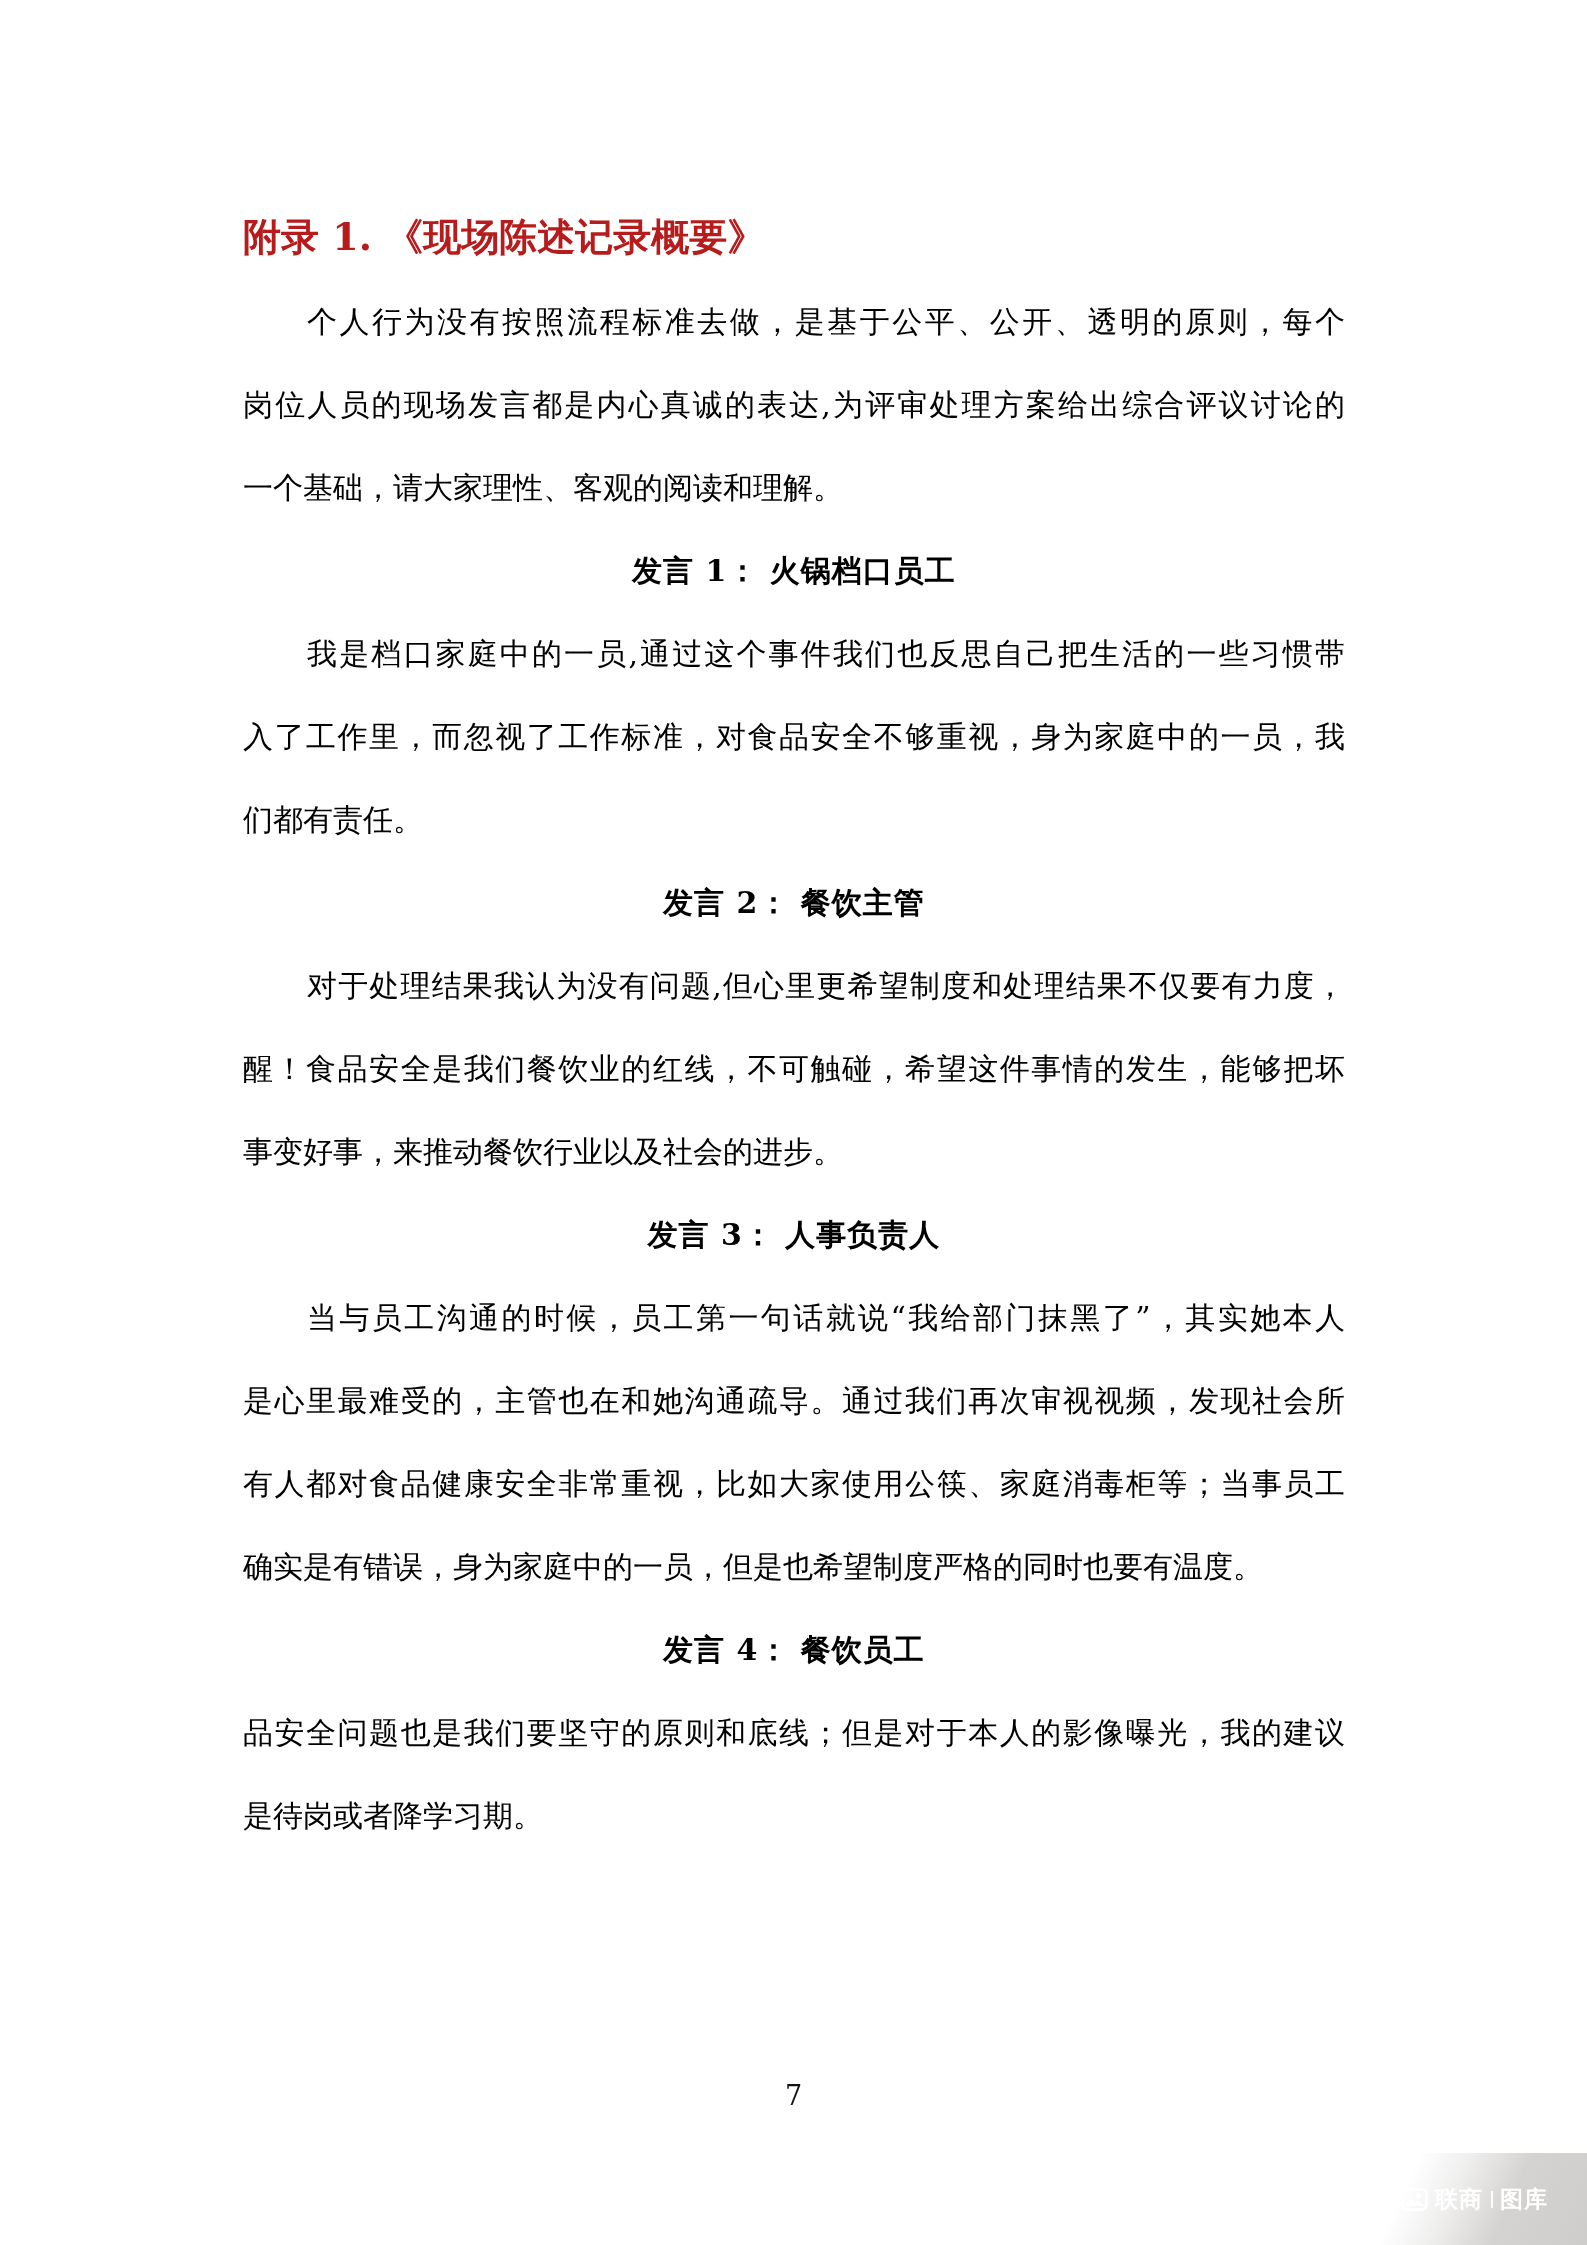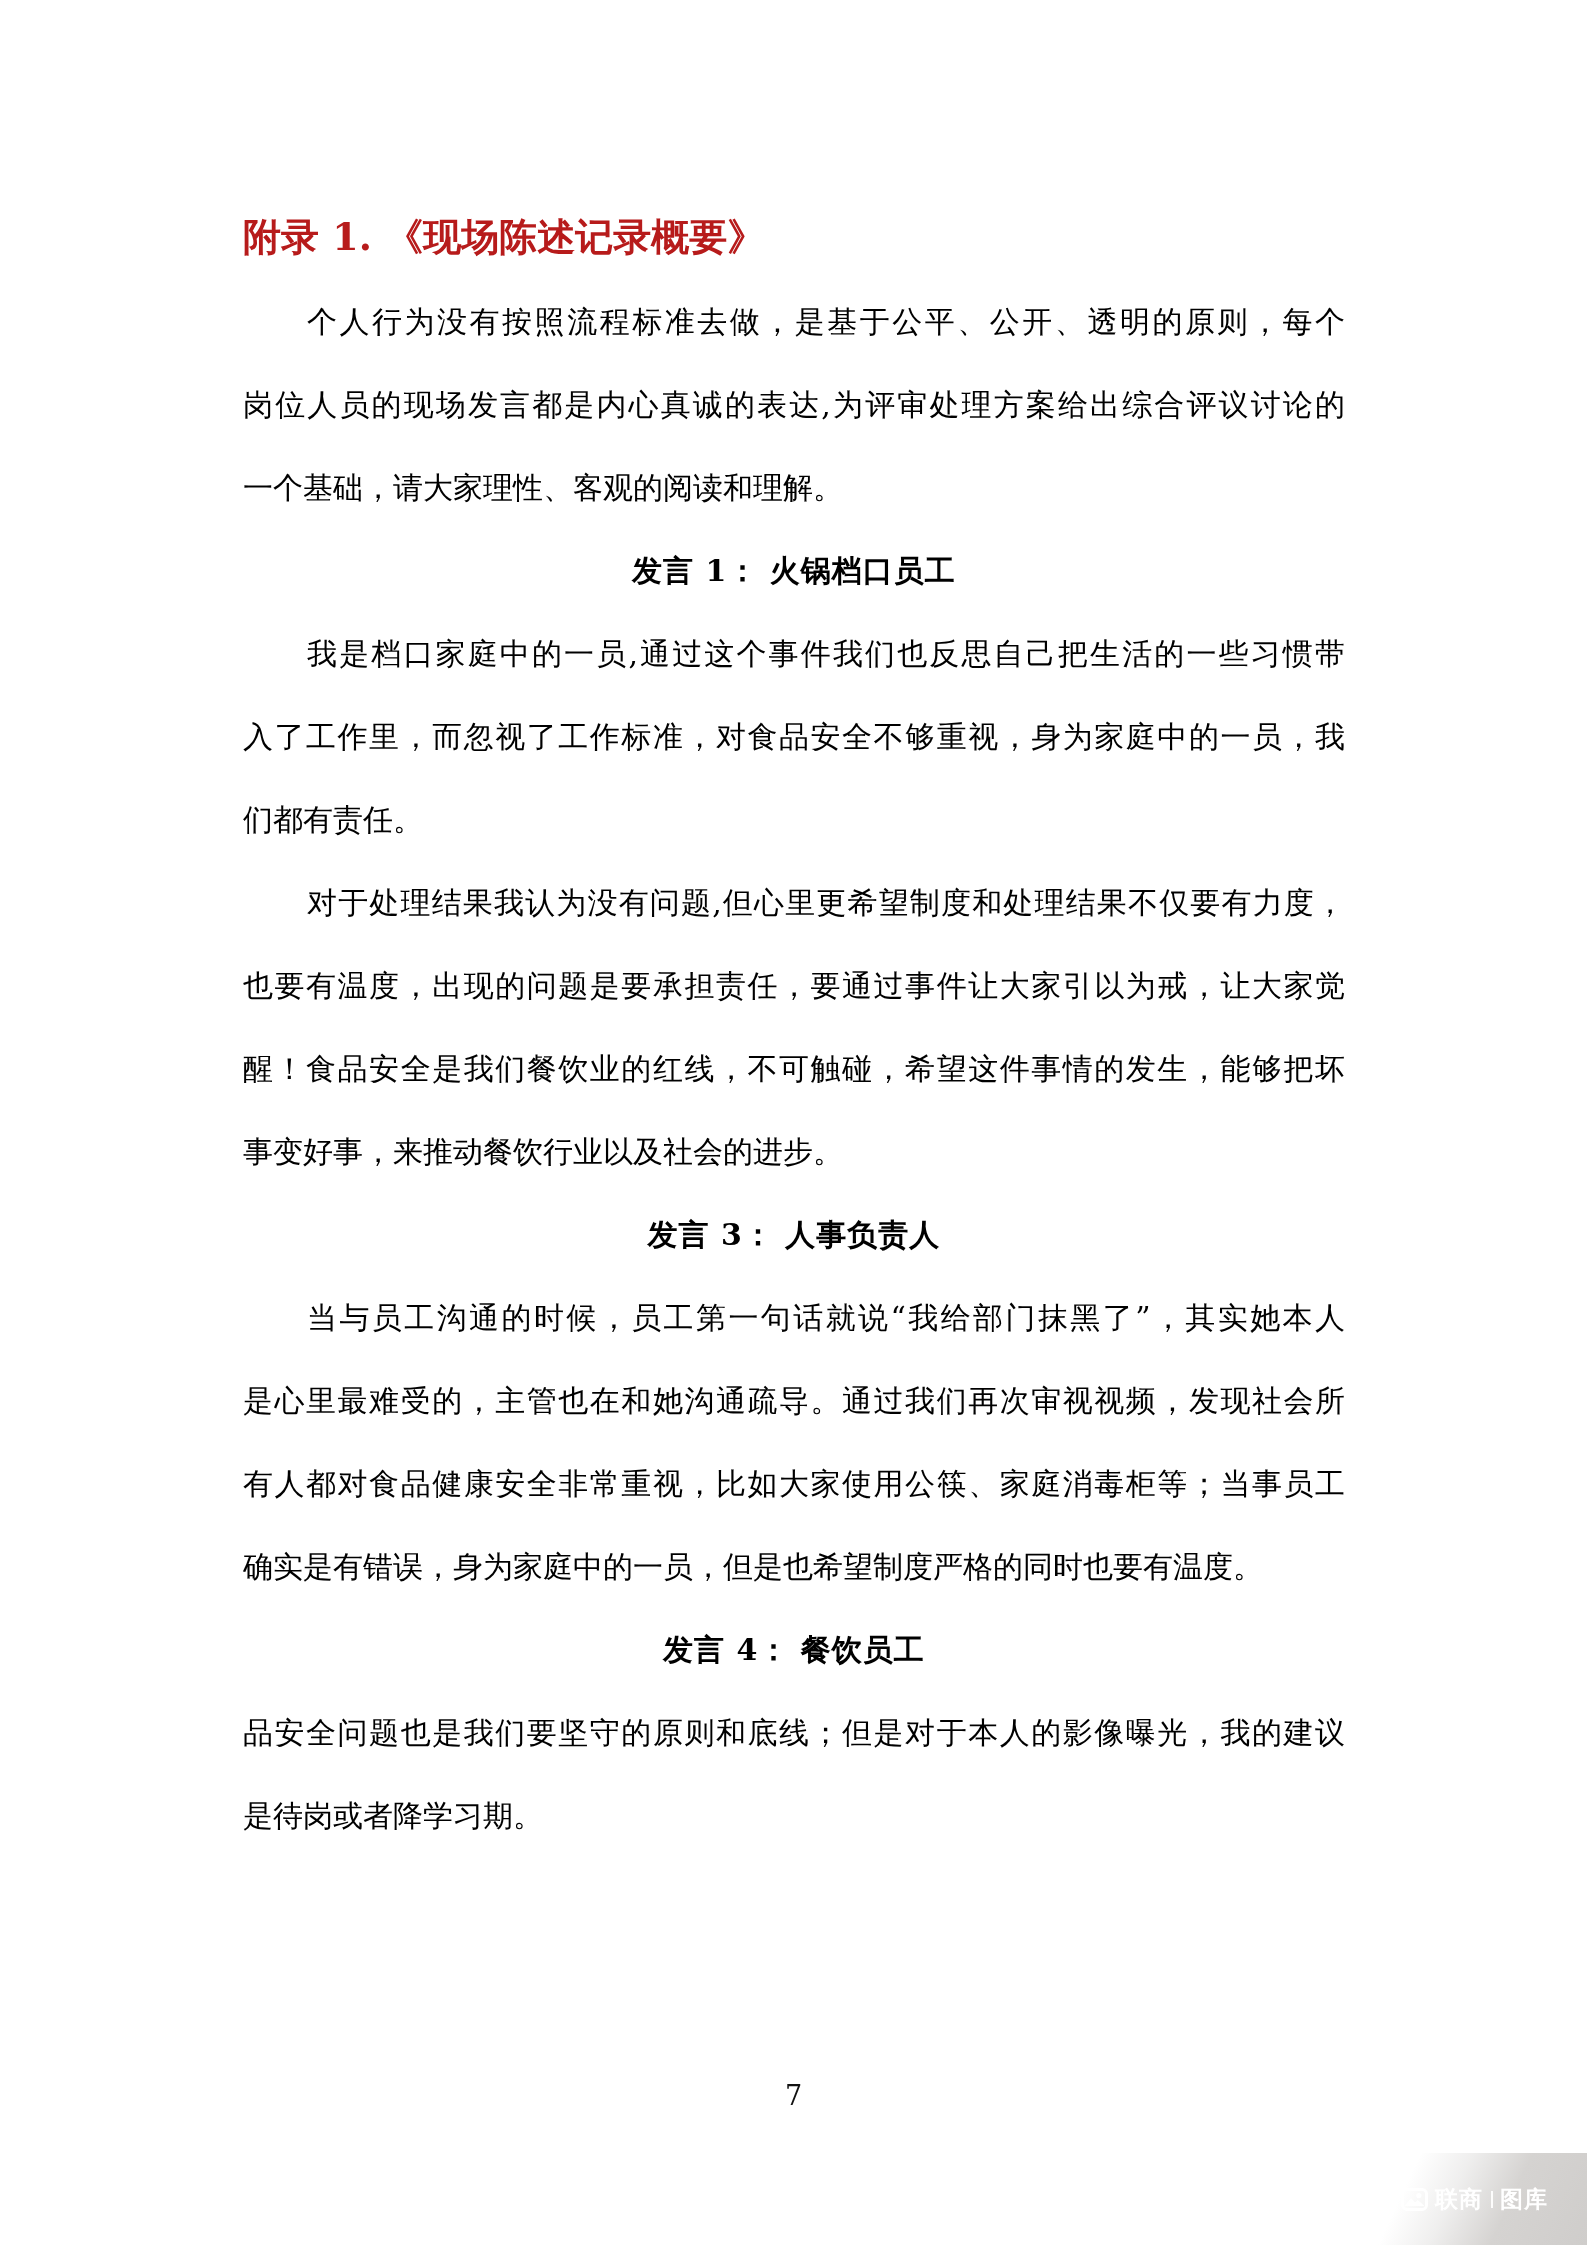--- a/index.html
+++ b/index.html
@@ -112,6 +112,7 @@
     <div class="line j">入了工作里，而忽视了工作标准，对食品安全不够重视，身为家庭中的一员，我</div>
     <div class="line">们都有责任。</div>
 
+    <div class="line heading">发言 2： 餐饮主管</div>
     <div class="line j first">对于处理结果我认为没有问题,但心里更希望制度和处理结果不仅要有力度，</div>
     <div class="line j">也要有温度，出现的问题是要承担责任，要通过事件让大家引以为戒，让大家觉</div>
     <div class="line j">醒！食品安全是我们餐饮业的红线，不可触碰，希望这件事情的发生，能够把坏</div>

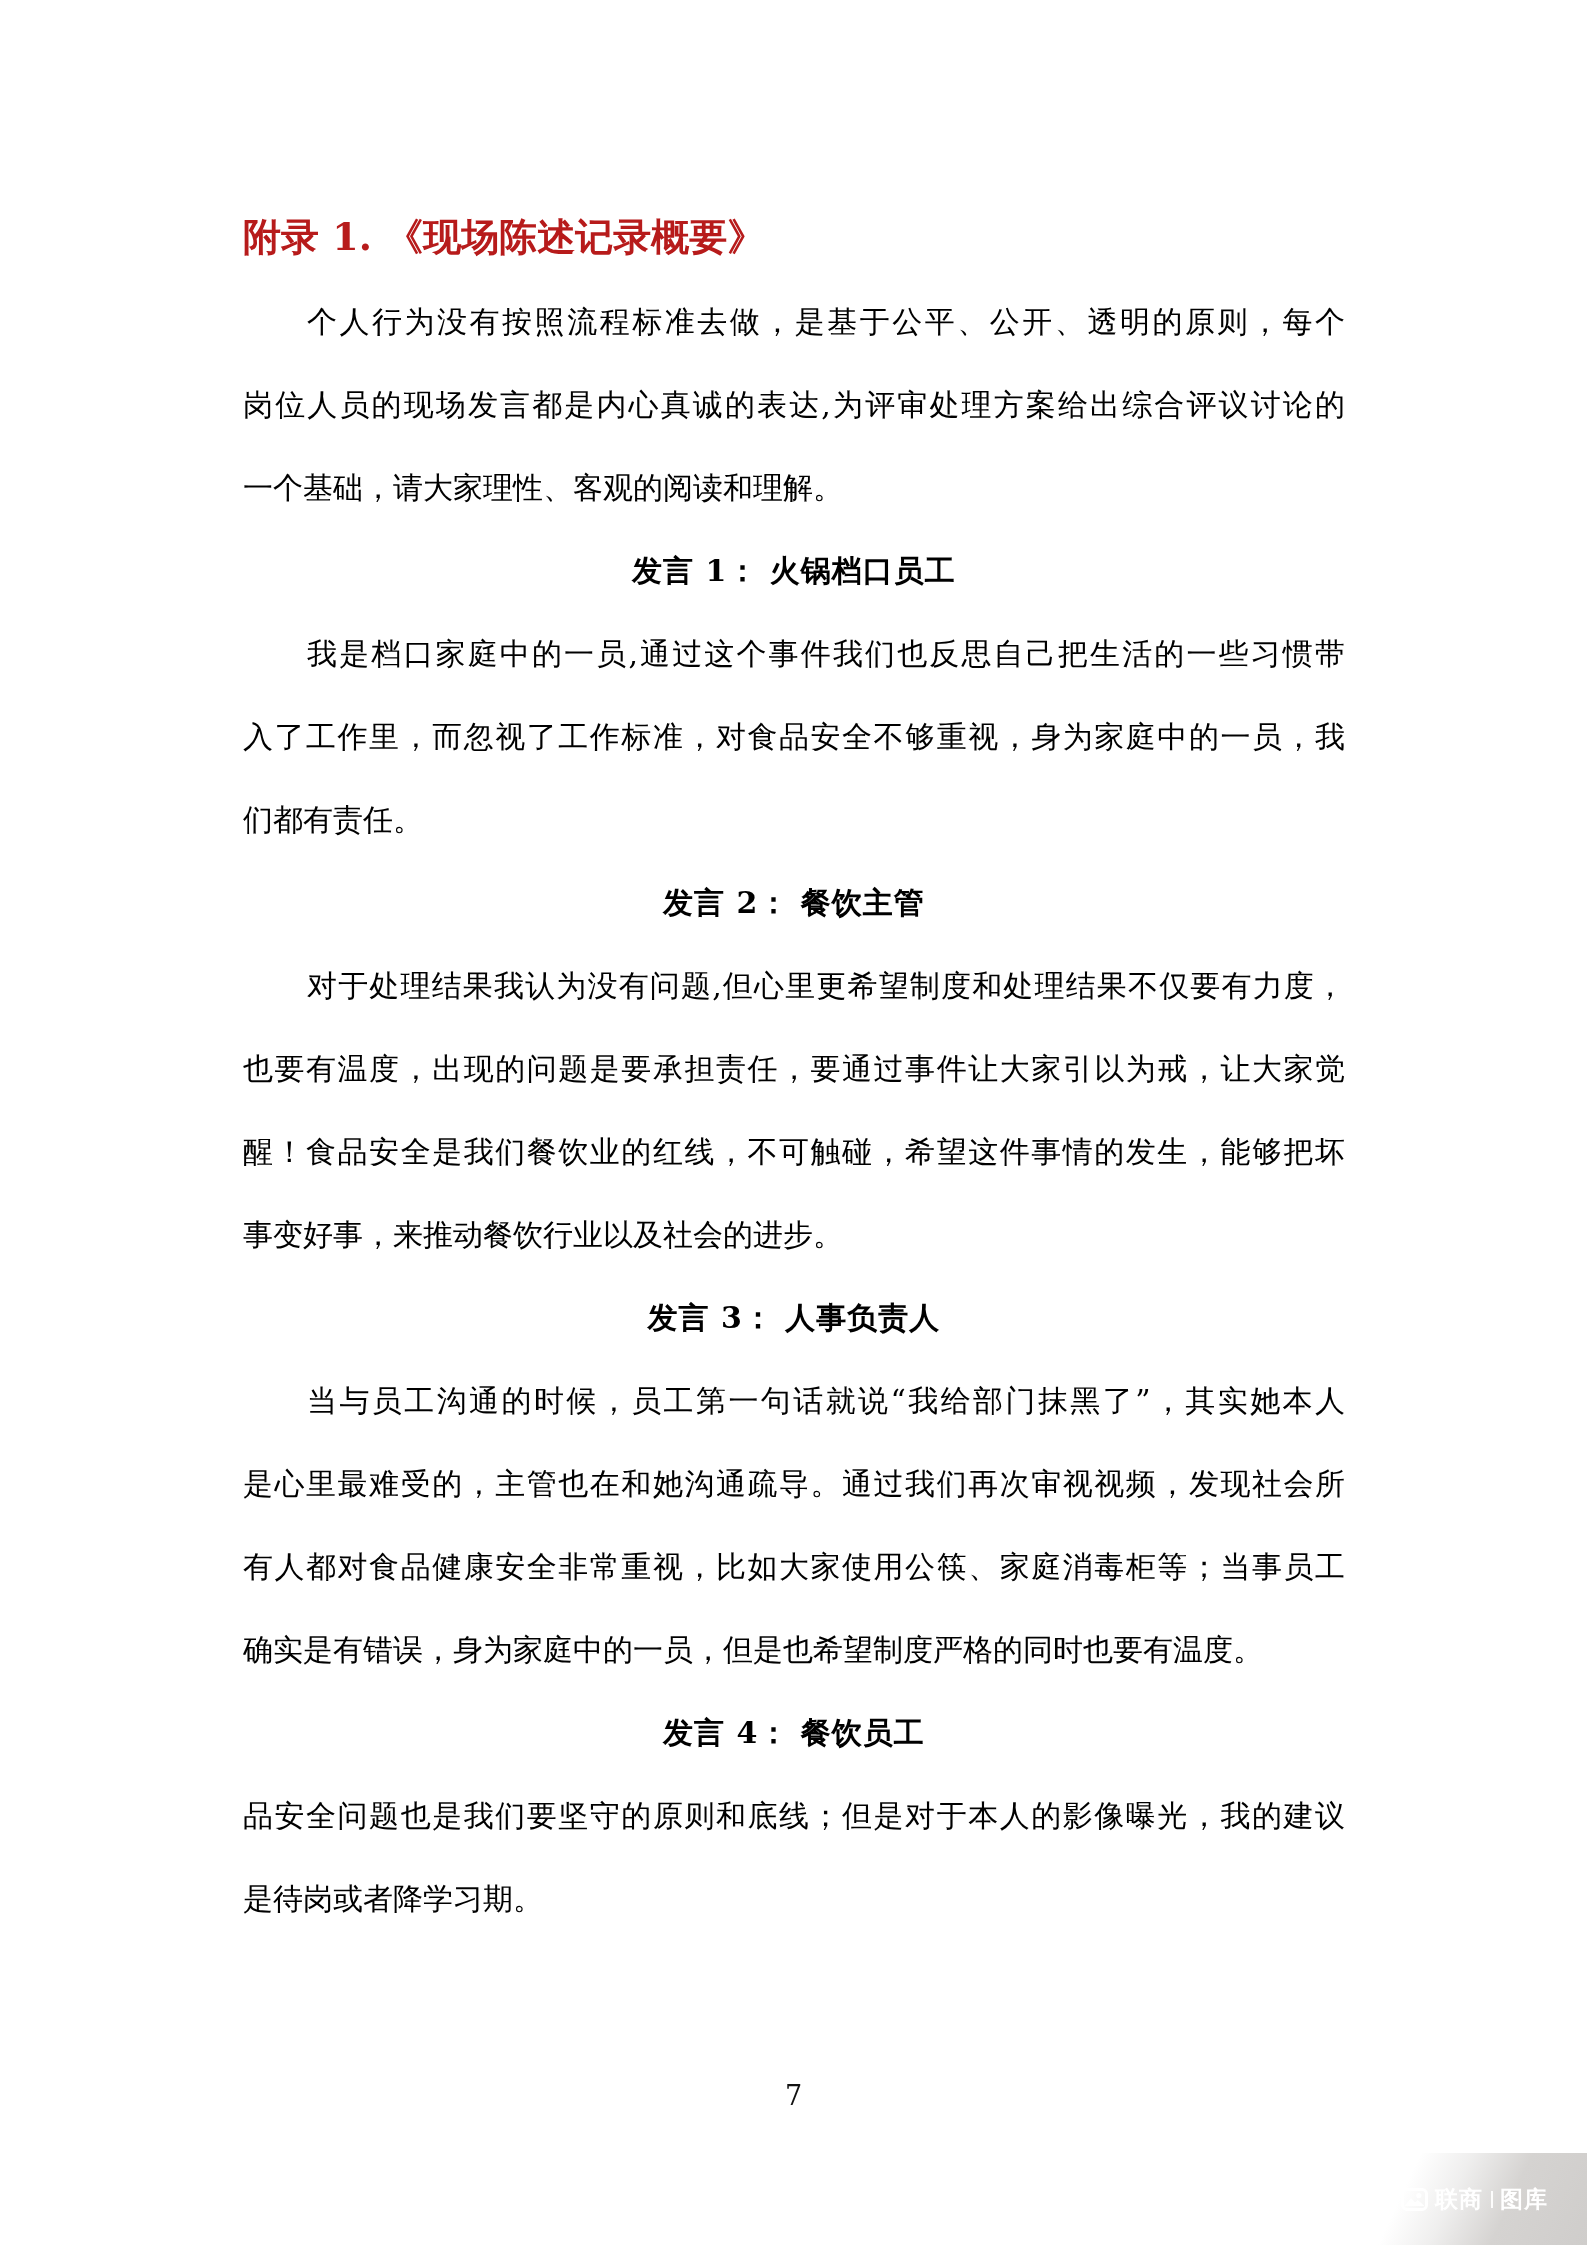--- a/index.html
+++ b/index.html
@@ -114,7 +114,6 @@
 
     <div class="line heading">发言 2： 餐饮主管</div>
     <div class="line j first">对于处理结果我认为没有问题,但心里更希望制度和处理结果不仅要有力度，</div>
-    <div class="line j">也要有温度，出现的问题是要承担责任，要通过事件让大家引以为戒，让大家觉</div>
     <div class="line j">醒！食品安全是我们餐饮业的红线，不可触碰，希望这件事情的发生，能够把坏</div>
     <div class="line">事变好事，来推动餐饮行业以及社会的进步。</div>
 

